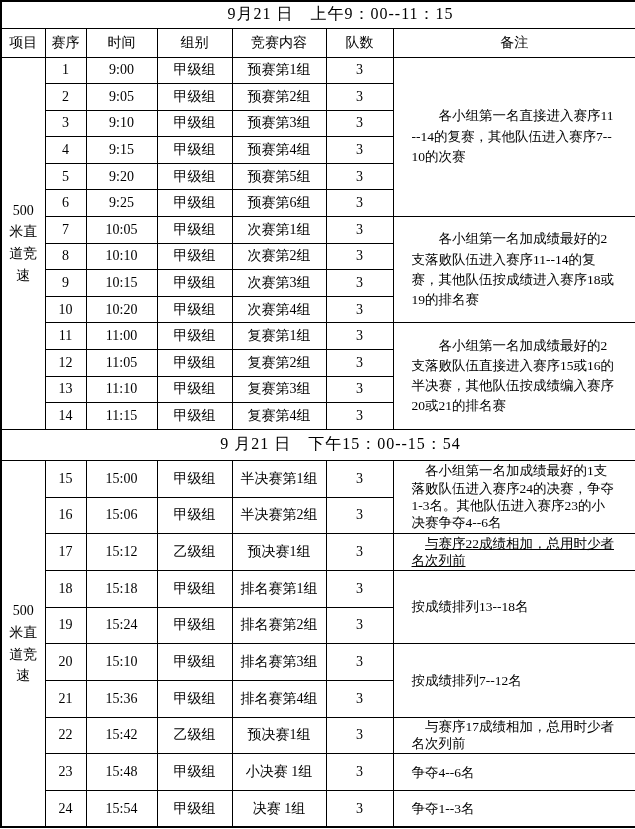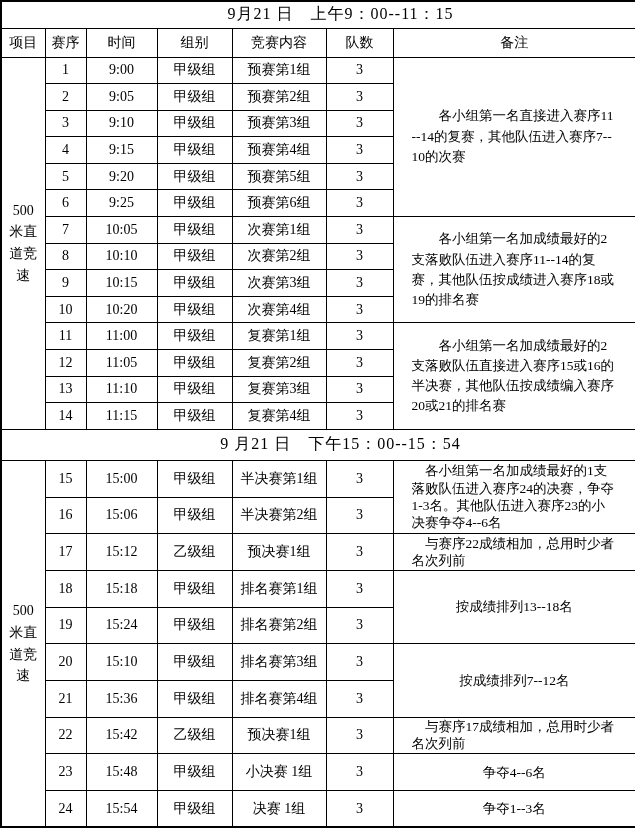--- a/index.html
+++ b/index.html
@@ -221,7 +221,7 @@
         <td class="data-cell">乙级组</td>
         <td class="data-cell">预决赛1组</td>
         <td class="data-cell">3</td>
-        <td rowspan="1" class="remark-cell pm-remark" style="text-indent: 1em;">与赛序22成绩相加，总用时少者名次列前</td>
+        <td rowspan="1" class="remark-cell pm-remark" style="text-indent: 1em; text-decoration: underline;">与赛序22成绩相加，总用时少者名次列前</td>
       </tr>
       <tr class="pm">
         <td class="data-cell">18</td>

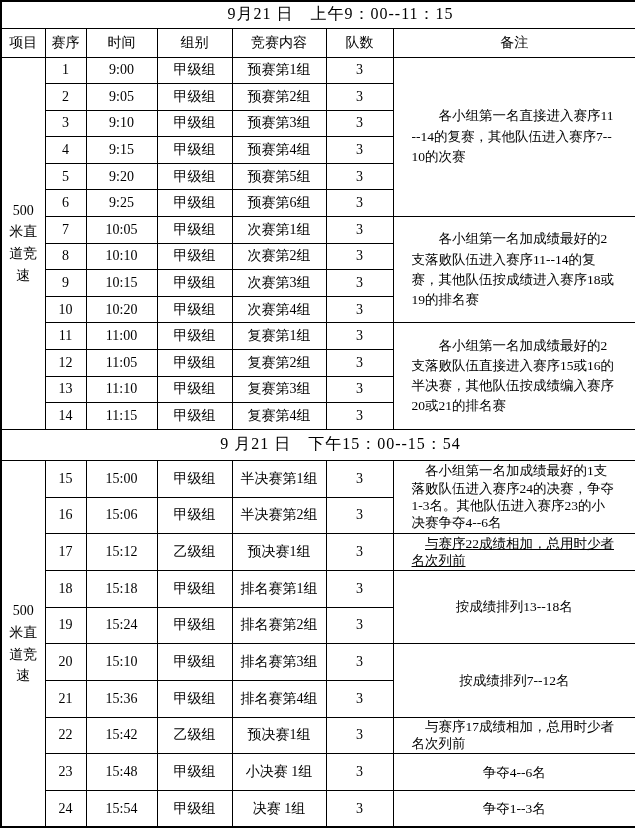--- a/index.html
+++ b/index.html
@@ -64,7 +64,7 @@
   td.remark-cell.am-remark { line-height: 1.5; }
   td.remark-cell.pm-remark { line-height: 1.28; }
   td.remark-cell.remark-center {
-    text-align: center;
+    text-align: left;
     text-indent: 0 !important;
   }
 </style>

